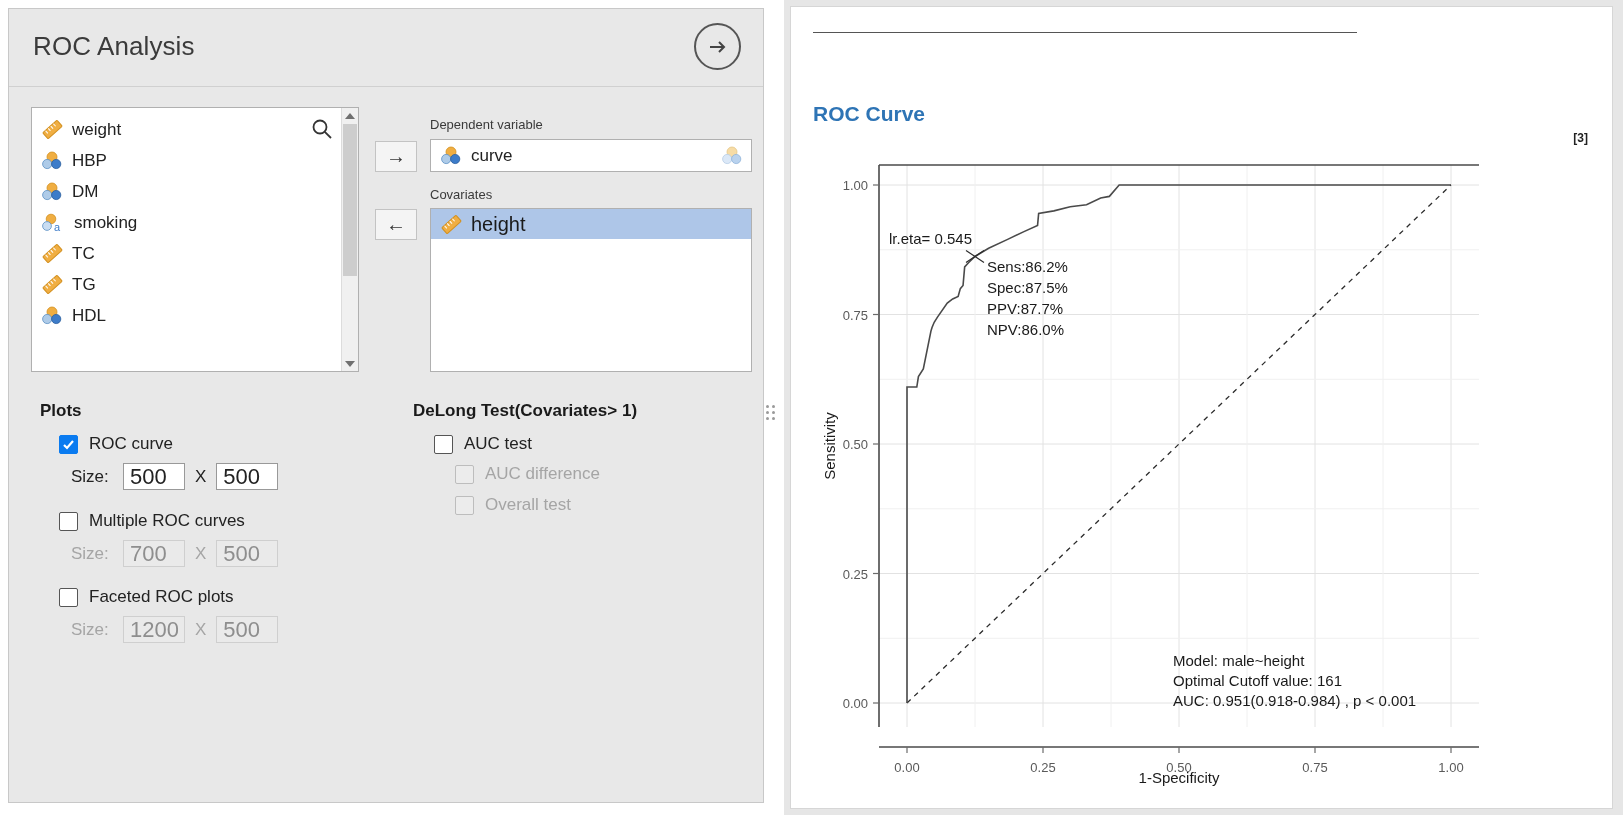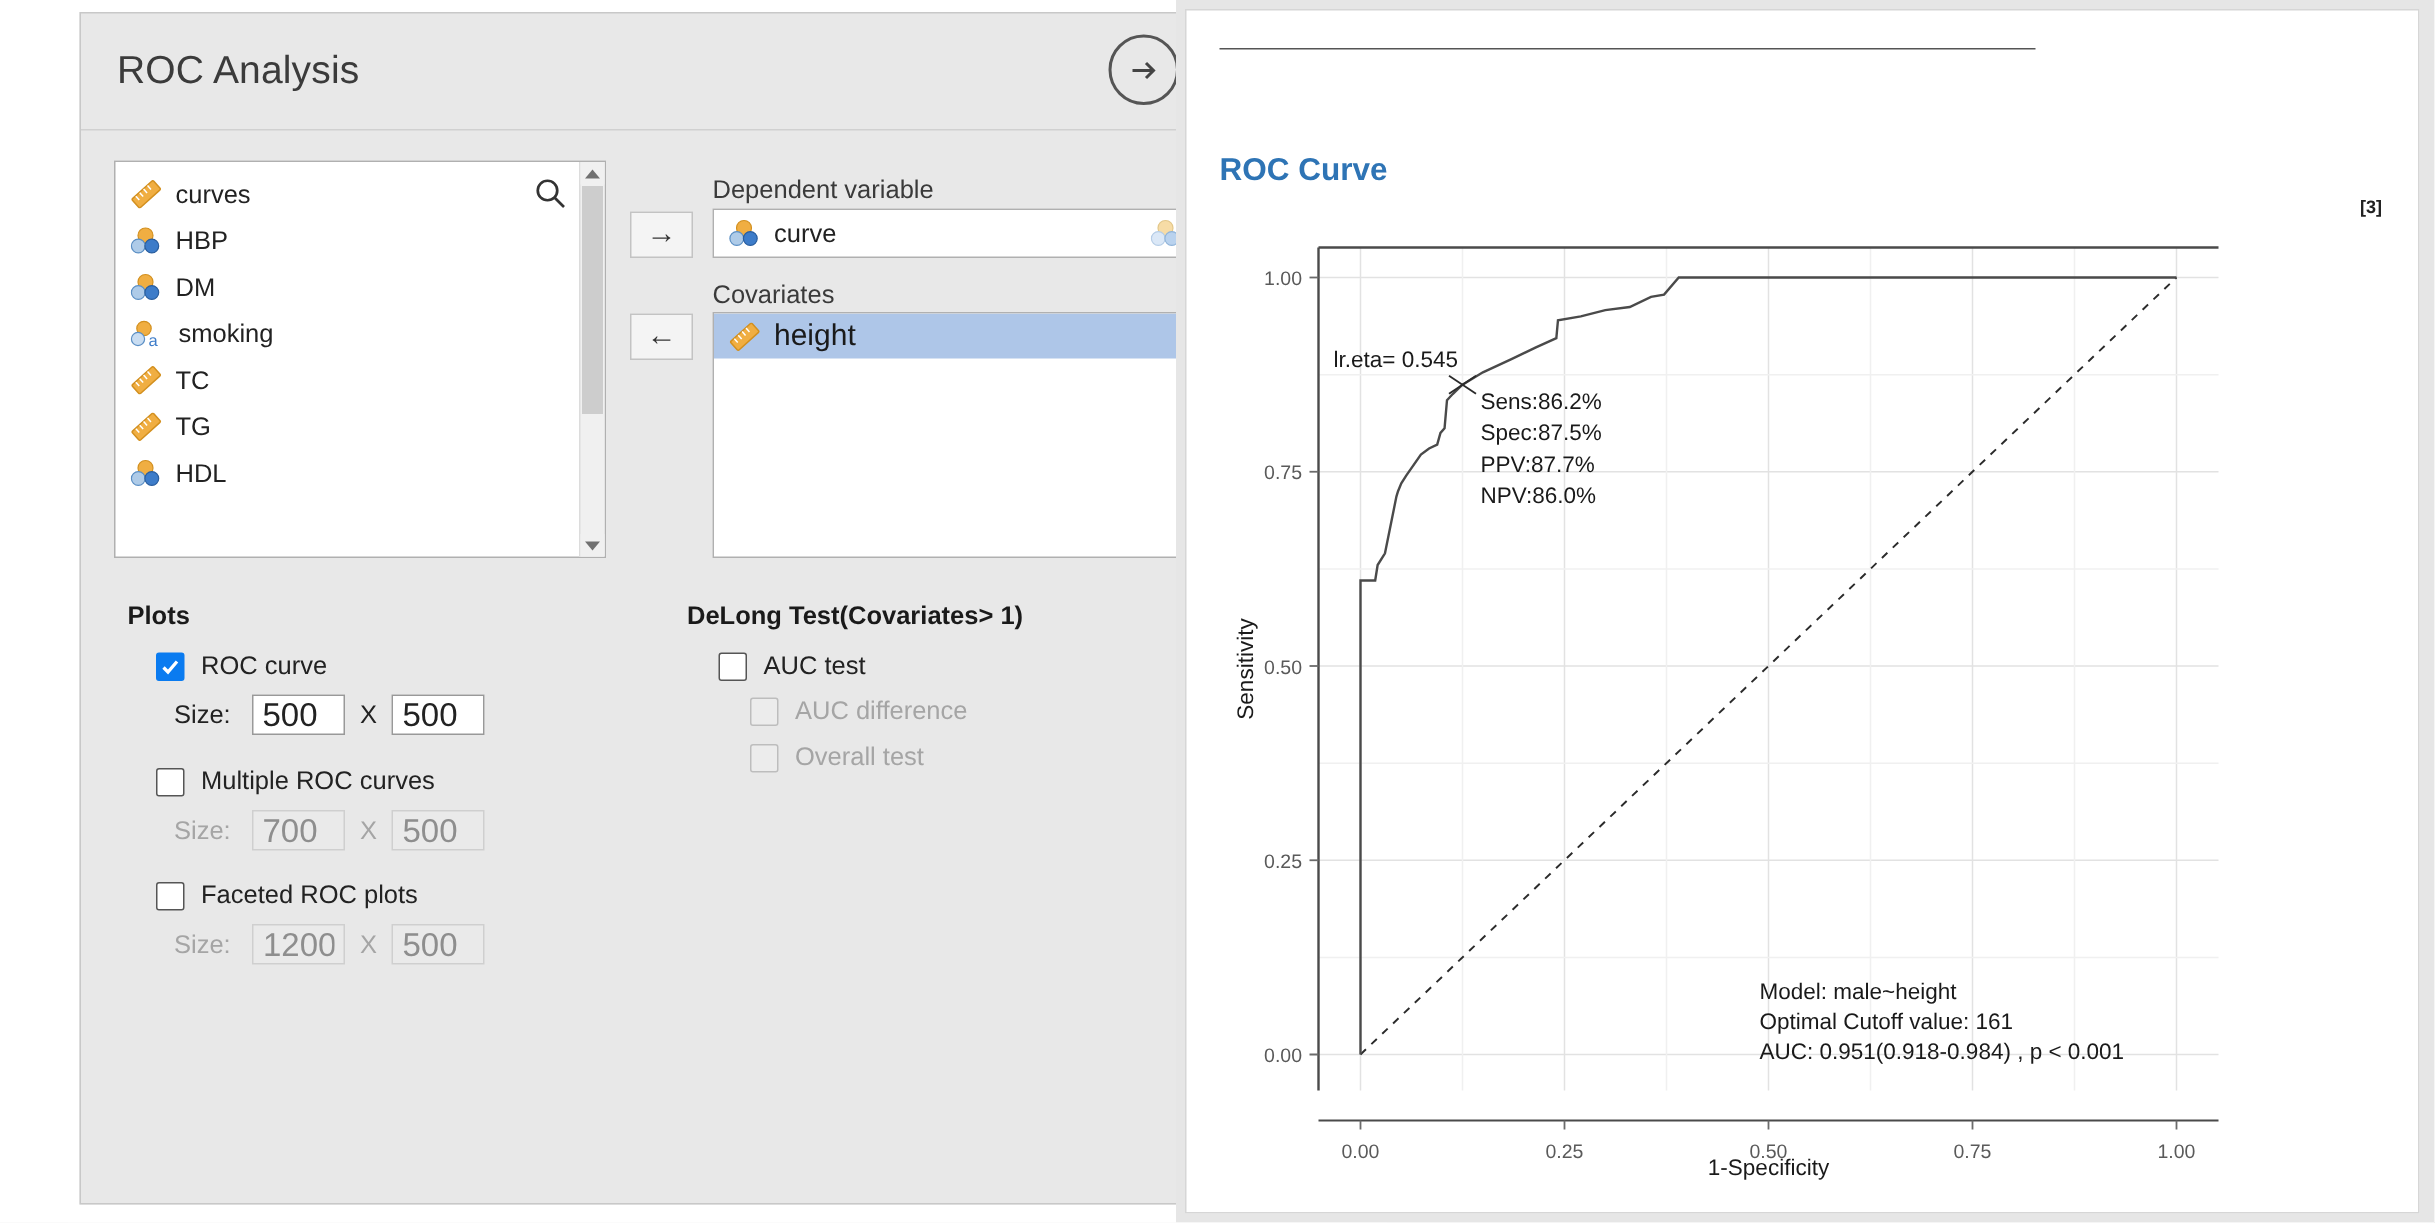--- a/index.html
+++ b/index.html
@@ -23,7 +23,6 @@
     width: 880px; height: 815px;
     background: #ffffff;
     padding: 8px 26px 8px 8px;
-    margin-left: 45px;
   }
   #dialog {
     position: relative;

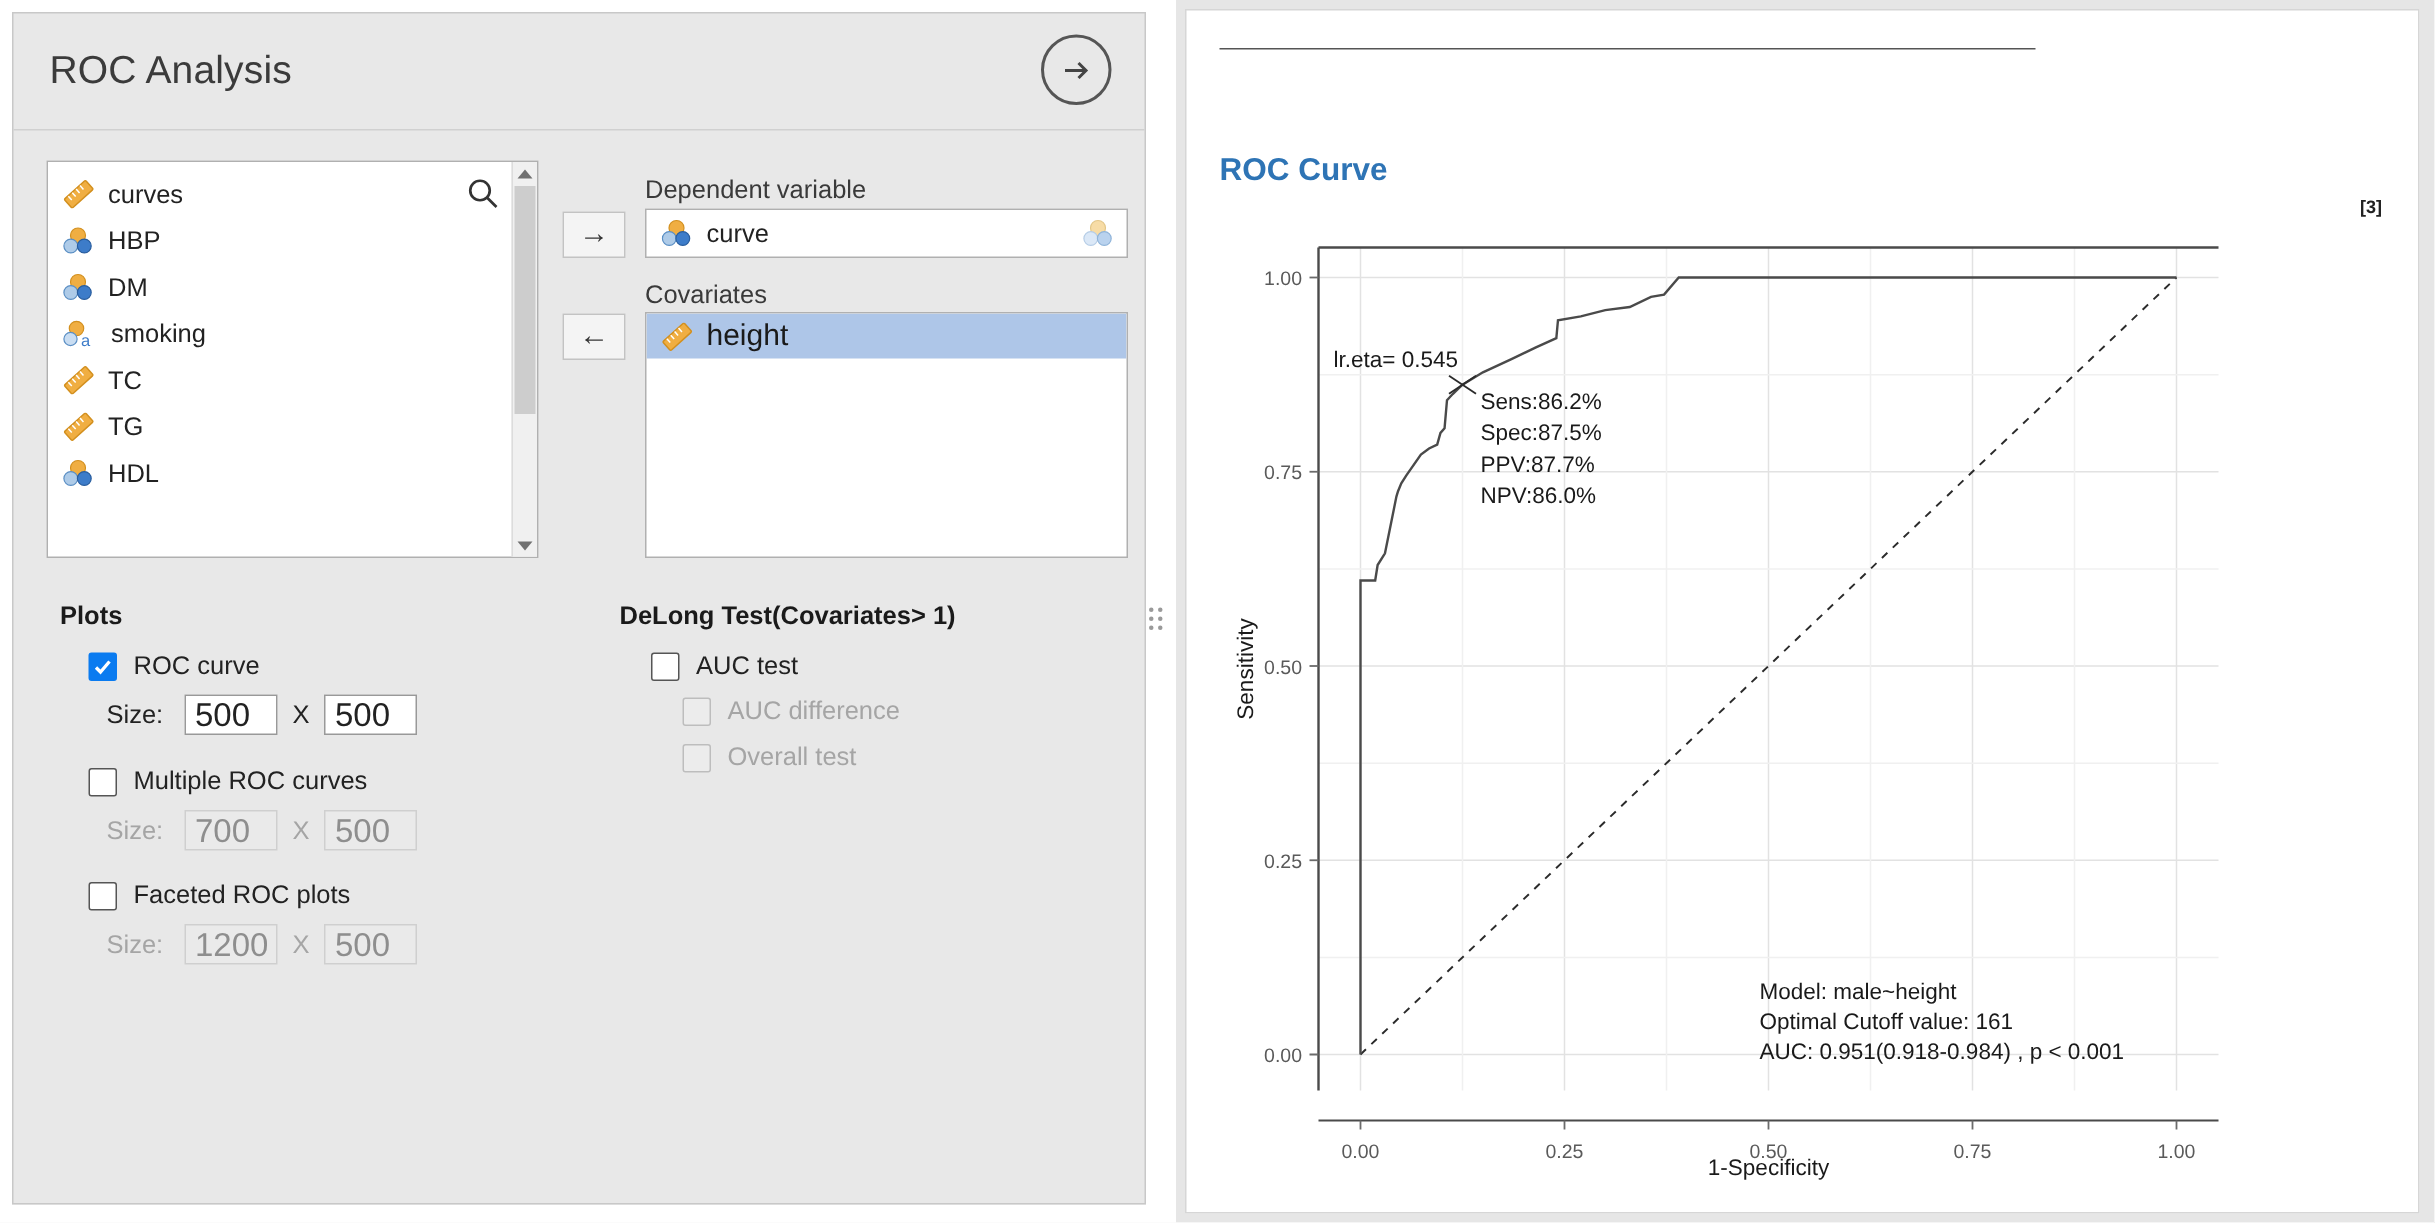--- a/index.html
+++ b/index.html
@@ -320,7 +320,7 @@
                 </g>
               </svg>
             </span>
-            <span class="vname">curves</span>
+            <span class="vname">weight</span>
           </div>
 
           <div class="var-item">

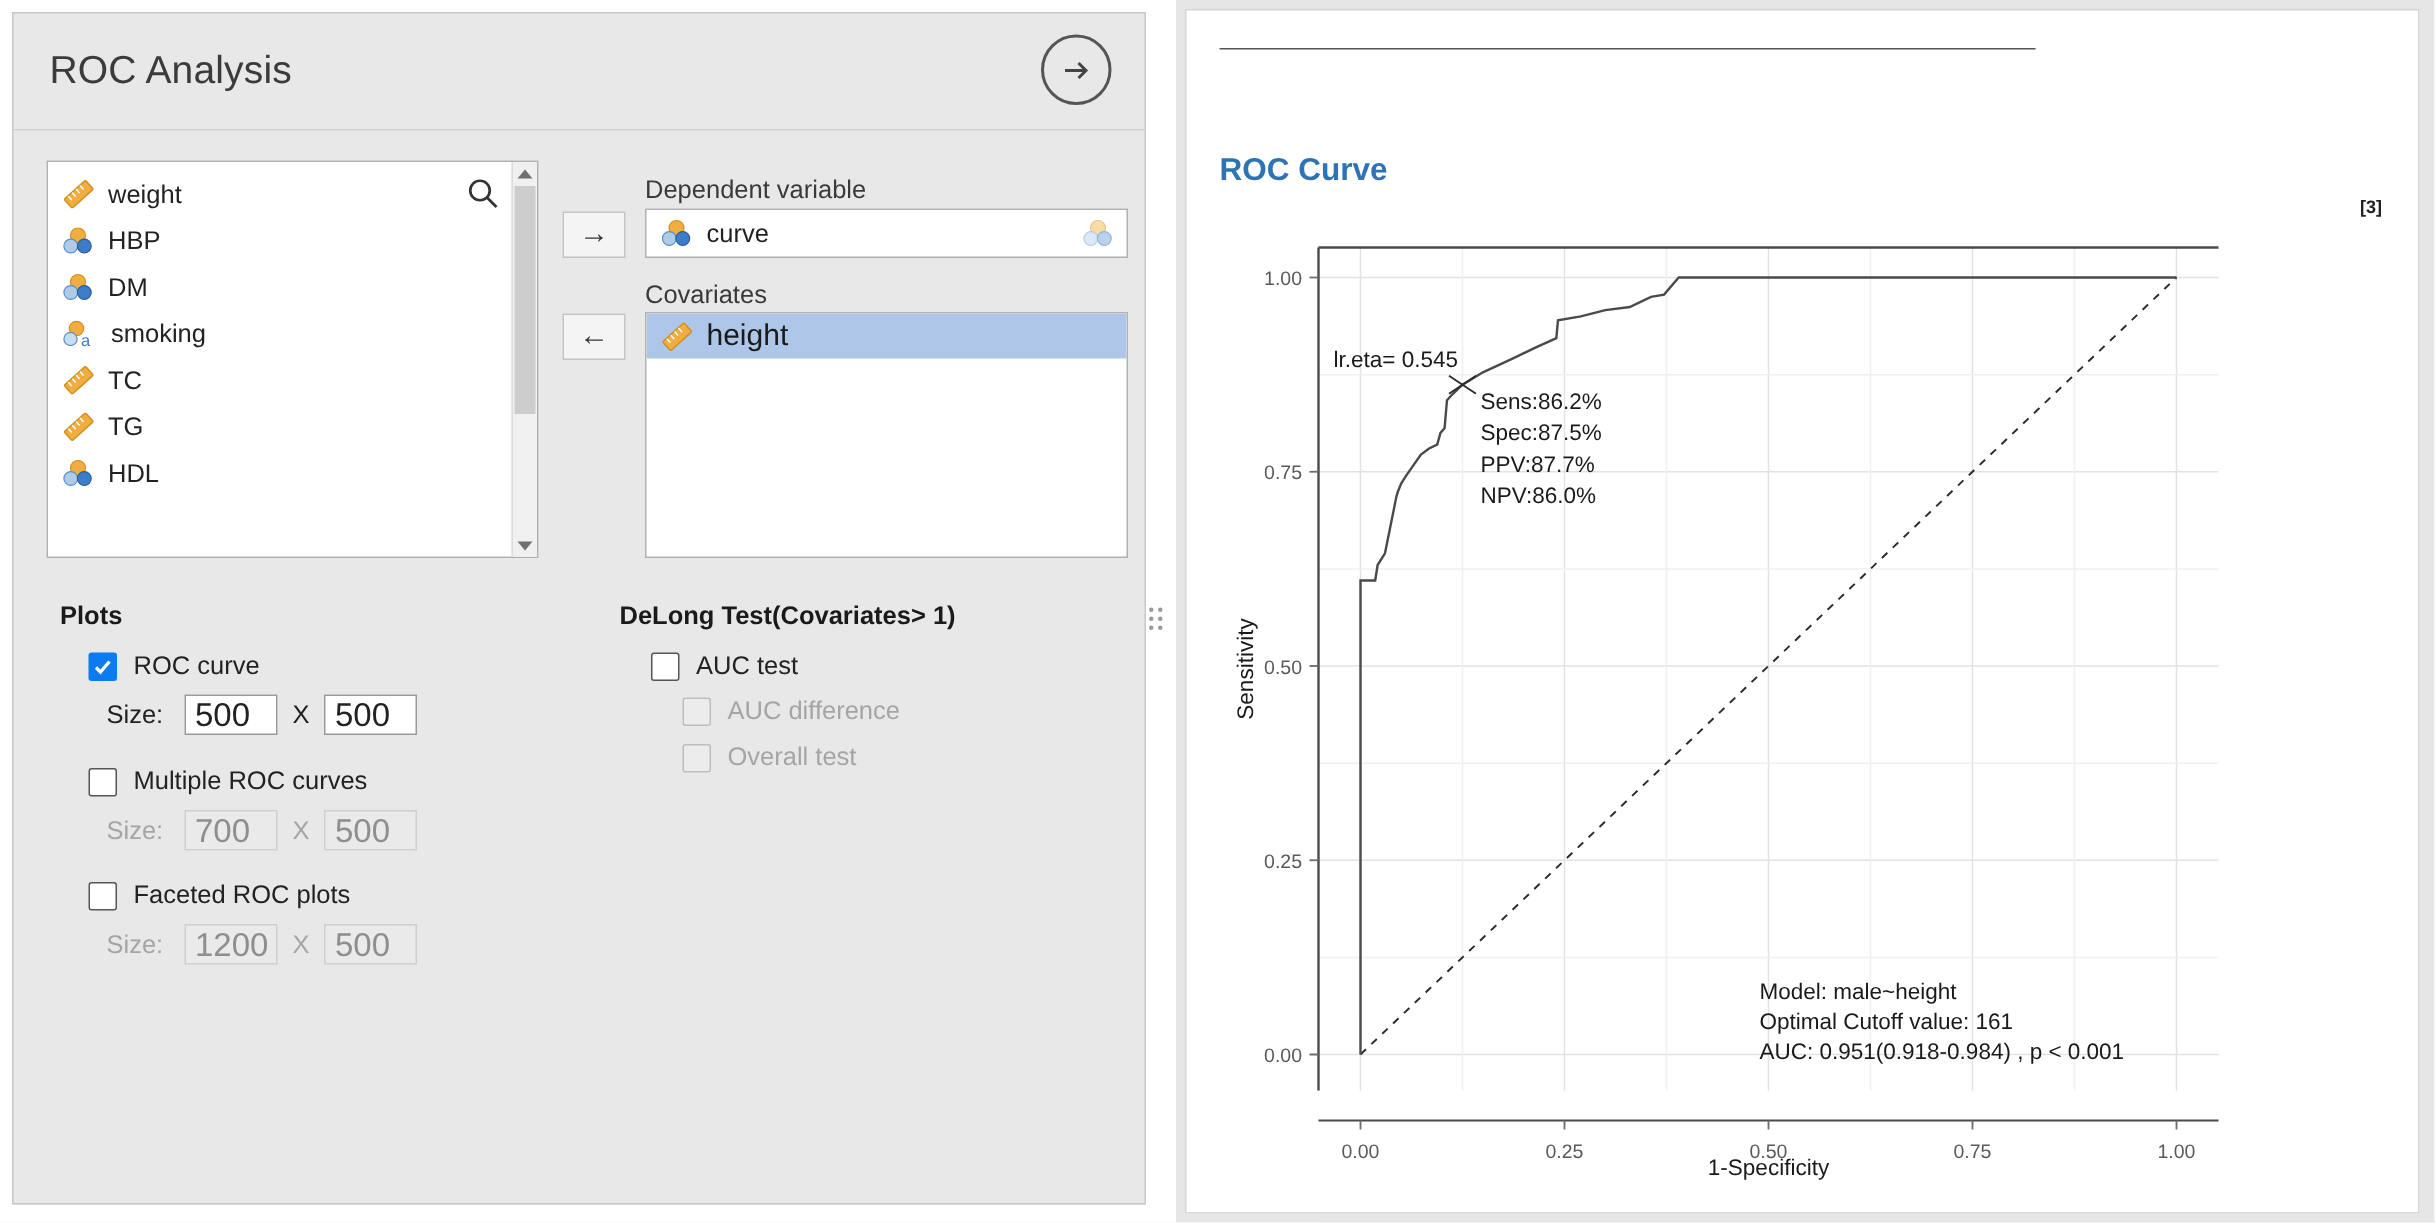--- a/index.html
+++ b/index.html
@@ -133,7 +133,7 @@
   
   .field-label {
     position: absolute;
-    font-size: 17px;
+    font-size: 13px;
     color: #3a3a3a;
   }
   #dep-label { left: 421px; top: 108px; }

